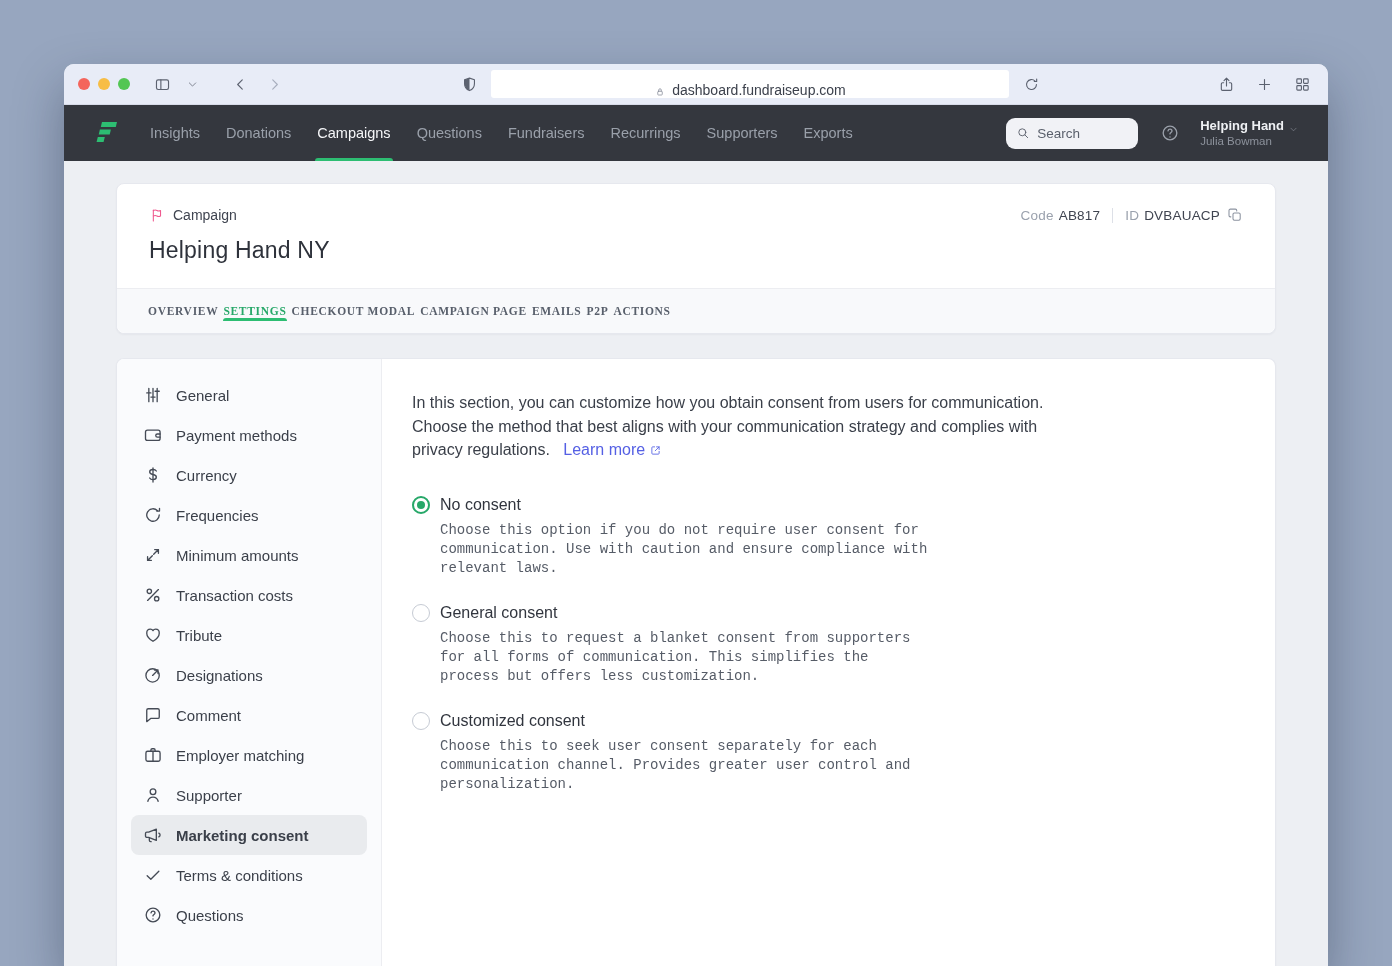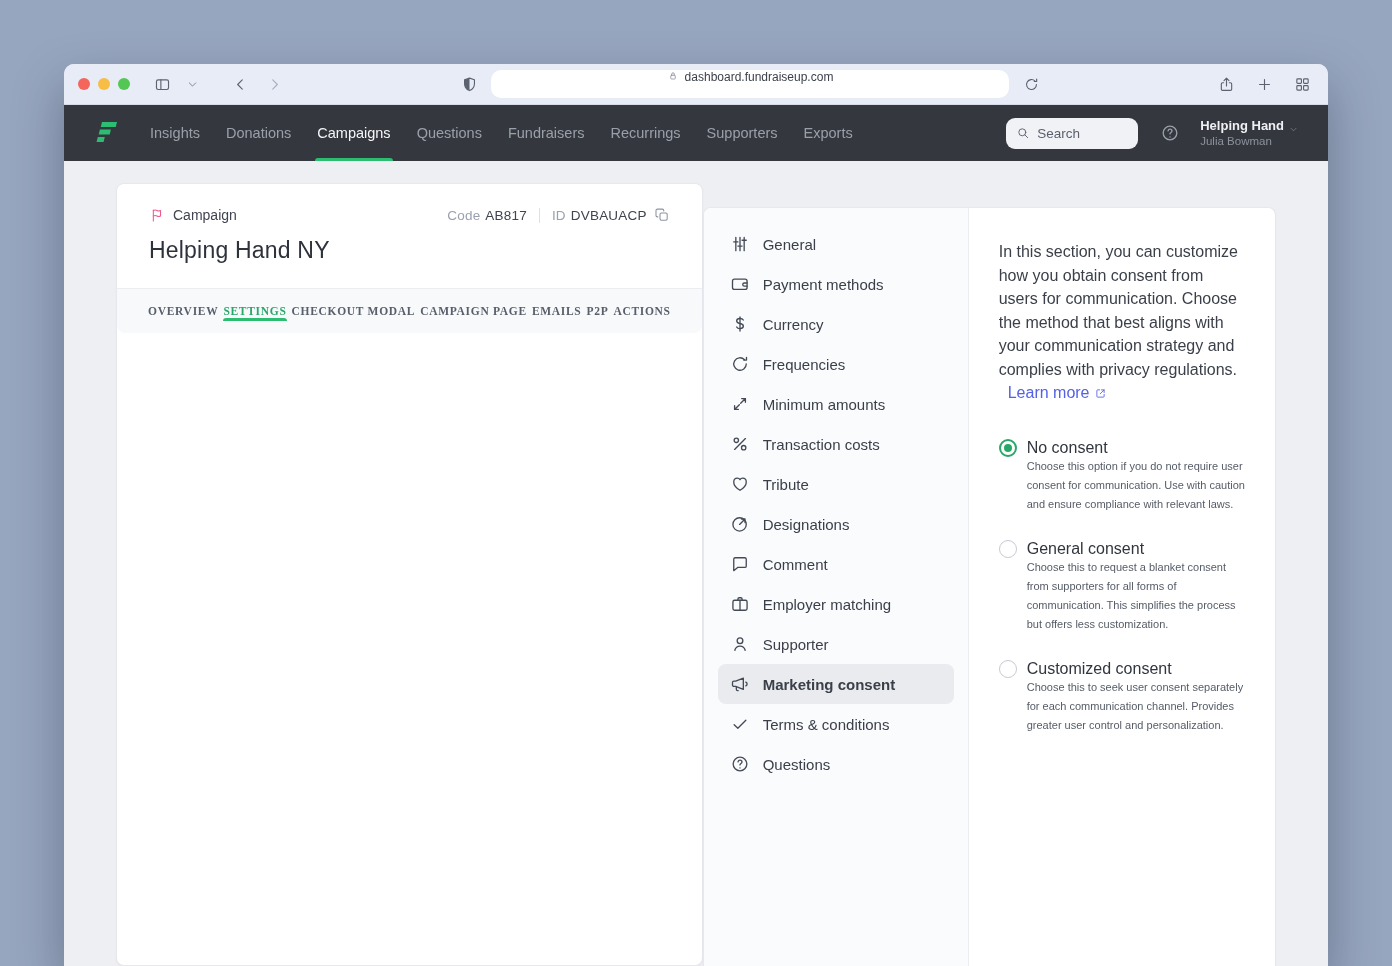--- a/index.html
+++ b/index.html
@@ -32,9 +32,9 @@
   .tb-ic.dim { color:#a7aebd; }
   .spacer { flex:1; }
   .urlbar {
-    width:518px; height:28px; background:#ffffff; border-radius:10px;
-    display:flex; align-items:flex-start; justify-content:center; gap:6px;
-    color:#3c414c; font-size:12px;
+    width:518px; height:28px; background:#ffffff; border-radius:3px;
+    display:flex; align-items:flex-end; justify-content:center; gap:6px;
+    color:#3c414c; font-size:14px;
   }
   .urlbar svg { width:12px; height:12px; color:#8a8f9c; }
   .right-ics { display:flex; gap:14px; }

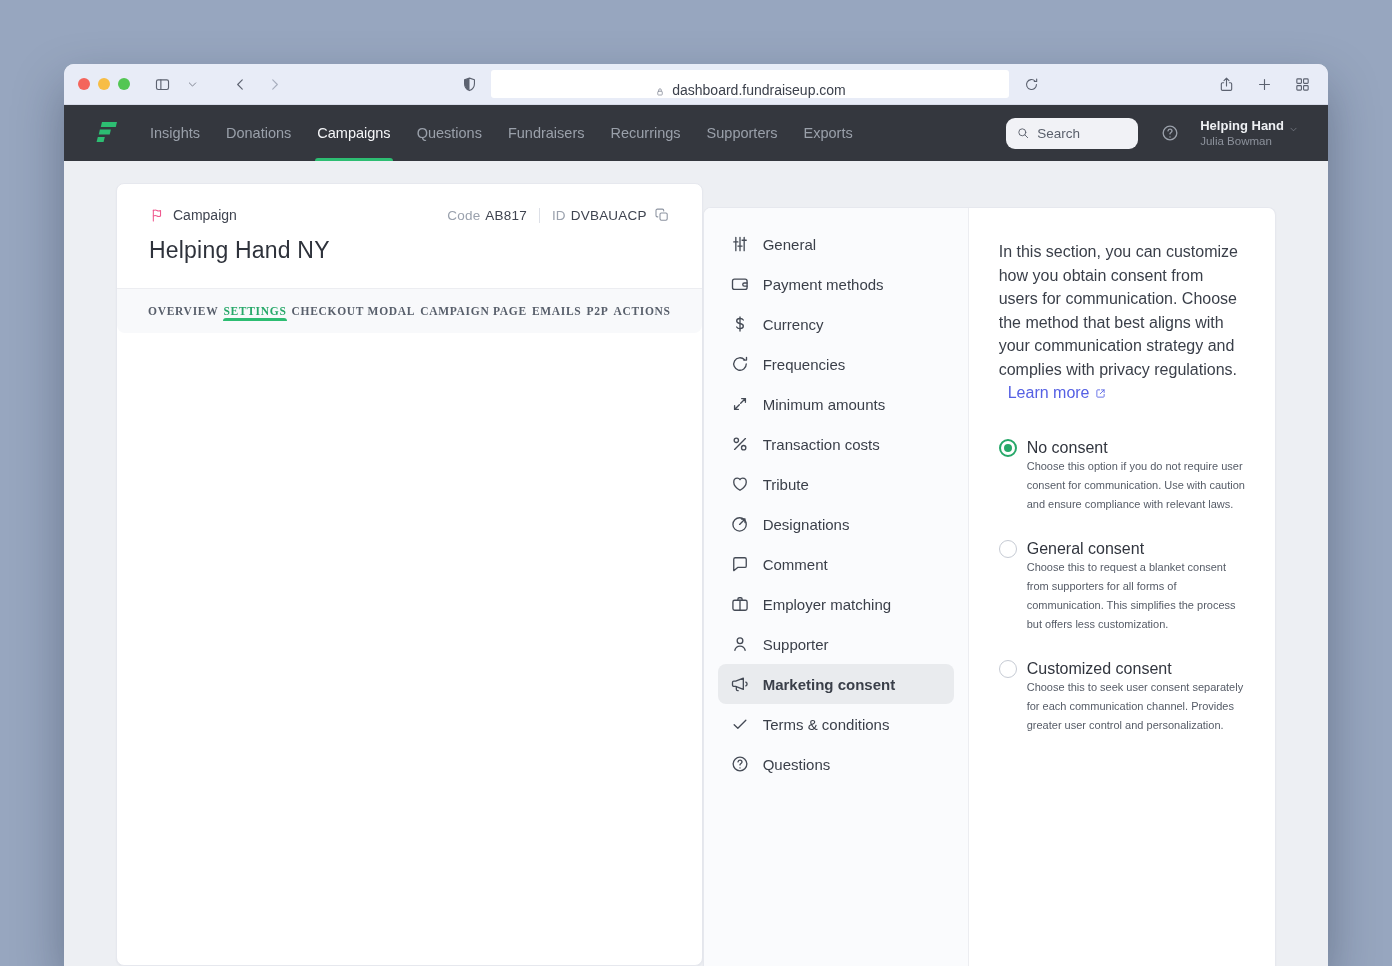--- a/index.html
+++ b/index.html
@@ -73,7 +73,7 @@
   .account .user { color:#8d929c; font-size:11.5px; }
 
   
-  .page { flex:1; background:#edeff3; padding:22px 52px 0; overflow:hidden; display:flex; flex-direction:row; }
+  .page { flex:1; background:#edeff3; padding:22px 52px 0; overflow:hidden; display:flex; flex-direction:column; }
 
   .card {
     background:#fff; border:1px solid #e6e8ee; border-radius:8px;

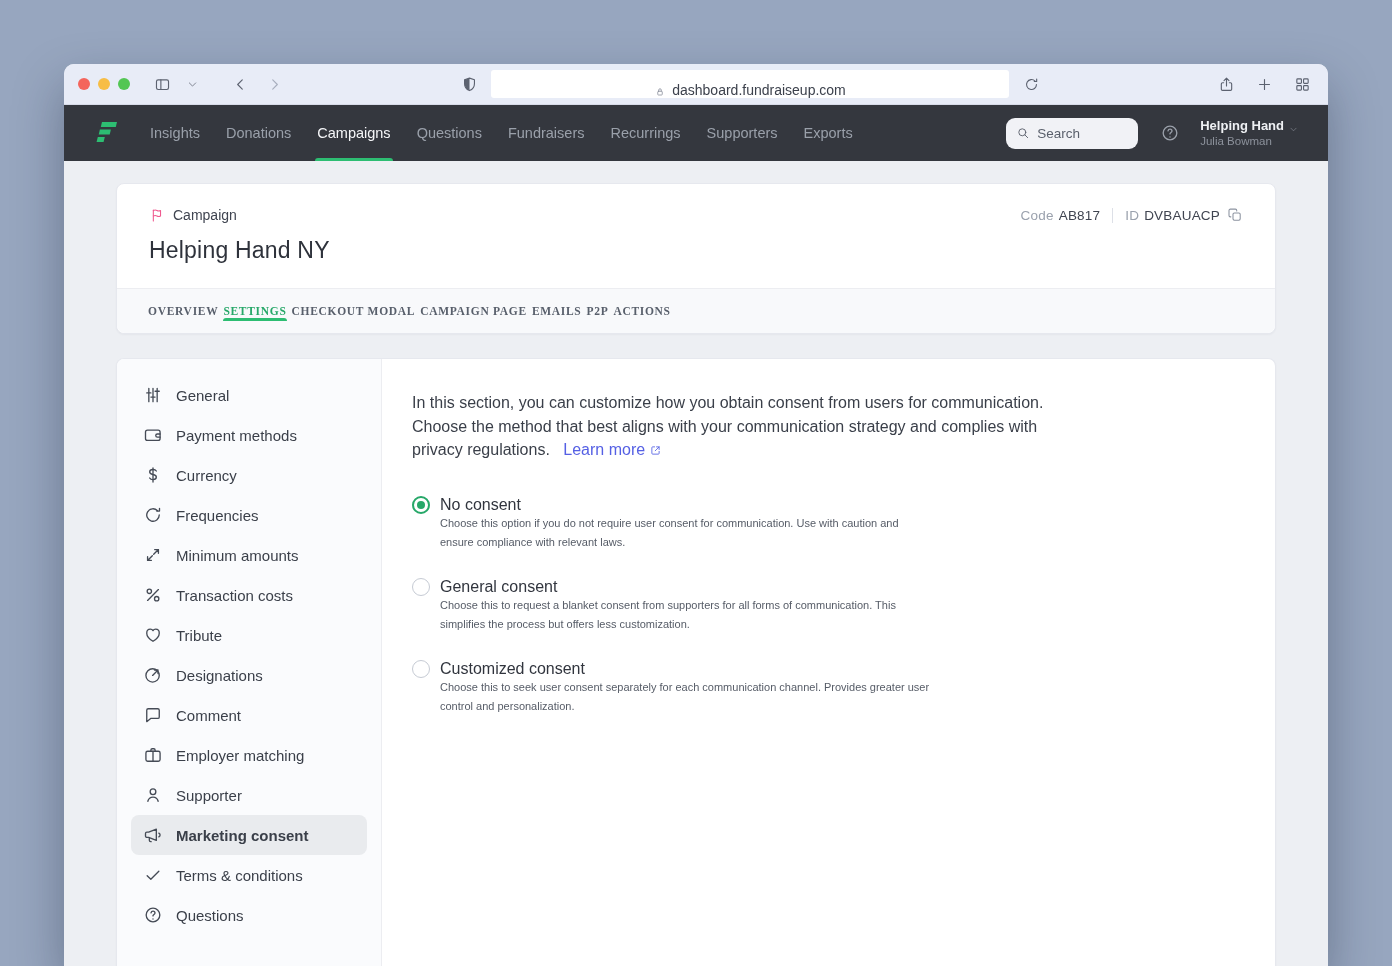--- a/index.html
+++ b/index.html
@@ -137,7 +137,7 @@
   .option.active .radio { border:2px solid #27a869; }
   .option.active .radio::after { content:""; width:8px; height:8px; border-radius:50%; background:#27a869; }
   .opt-label { font-size:16px; color:#31353e; }
-  .opt-desc { margin:0 0 0 28px; font-size:11px; line-height:19px; color:#565c67; max-width:492px; }
+  .opt-desc { margin:7px 0 0 28px; font-size:14px; line-height:19px; color:#565c67; max-width:492px;font-family:Liberation Mono, monospace; }
 </style>
 </head>
 <body>

